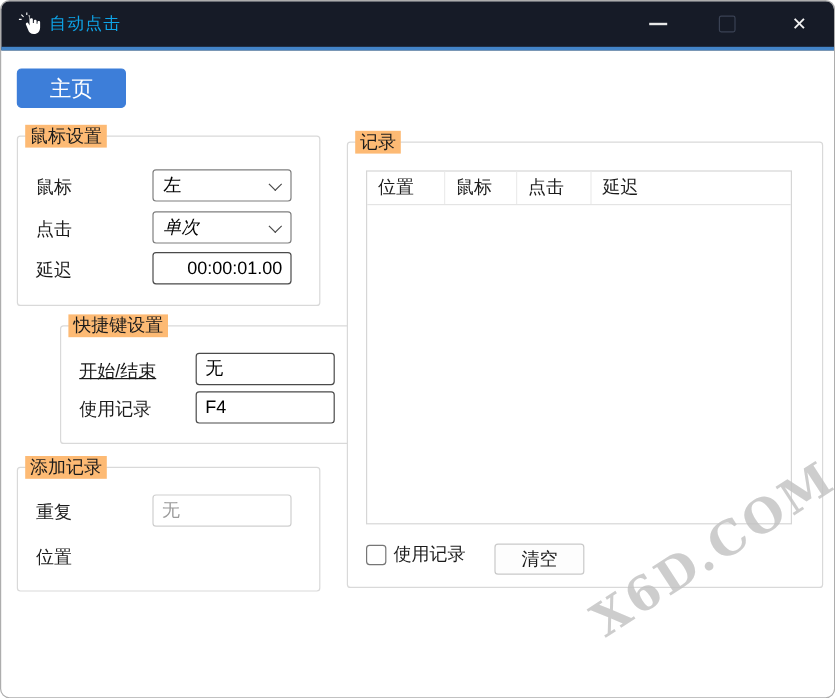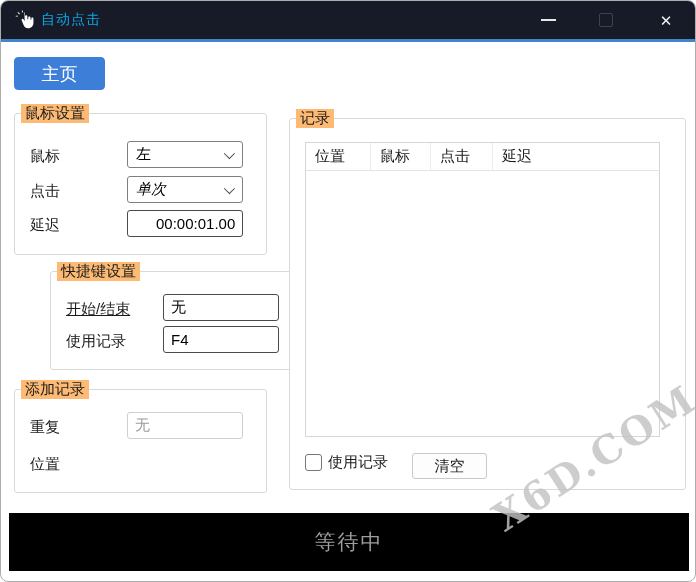--- a/index.html
+++ b/index.html
@@ -146,9 +146,6 @@
     <div class="rec-btn b-clear">清空</div>
   </div>
 
-  <div class="statusbar">
-    <span class="status-text">等待中</span>
-  </div>
 
 </div>
 

